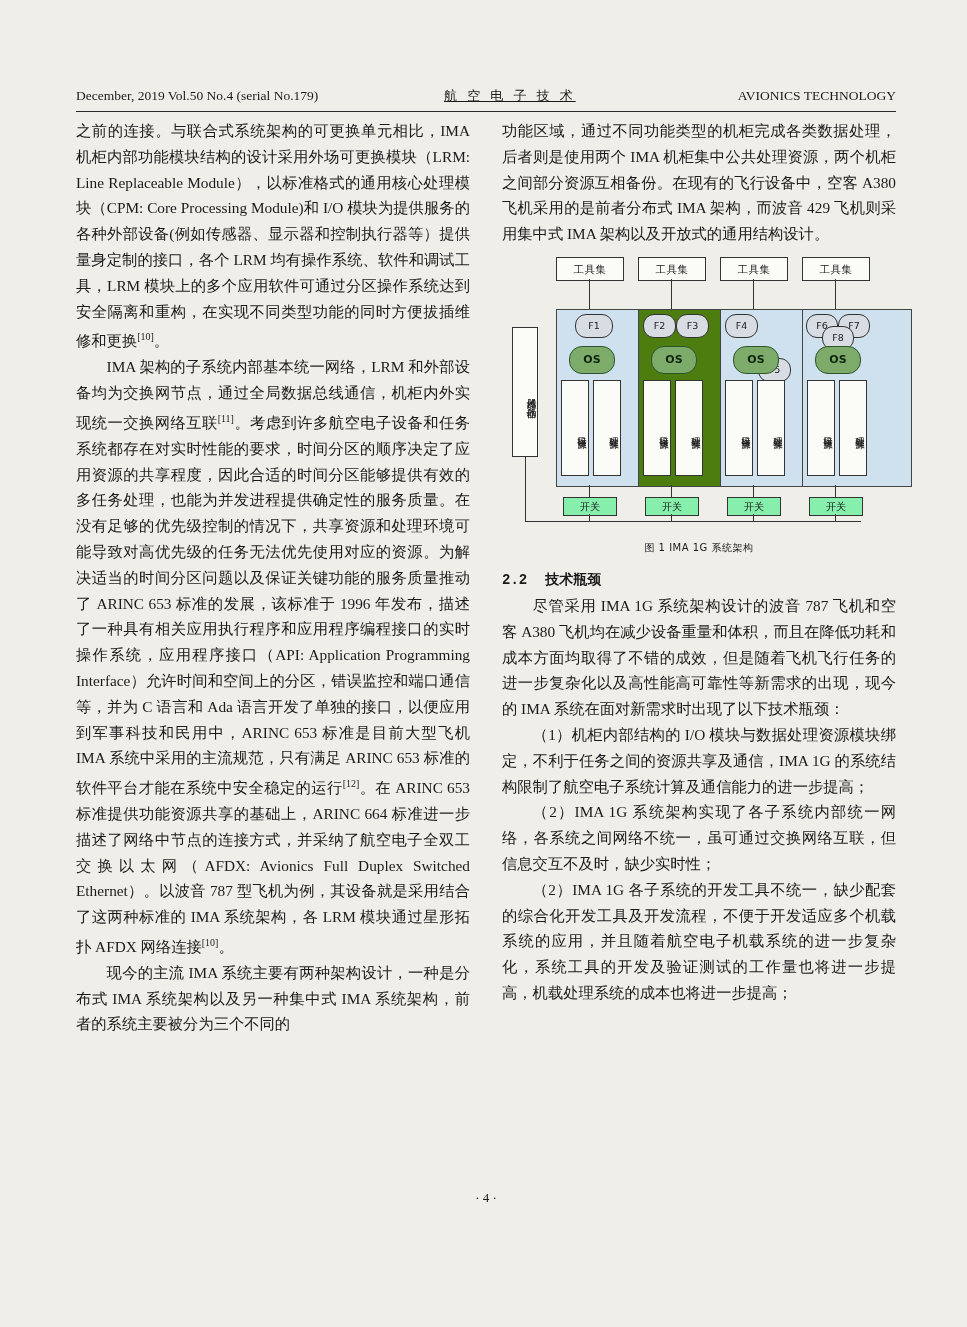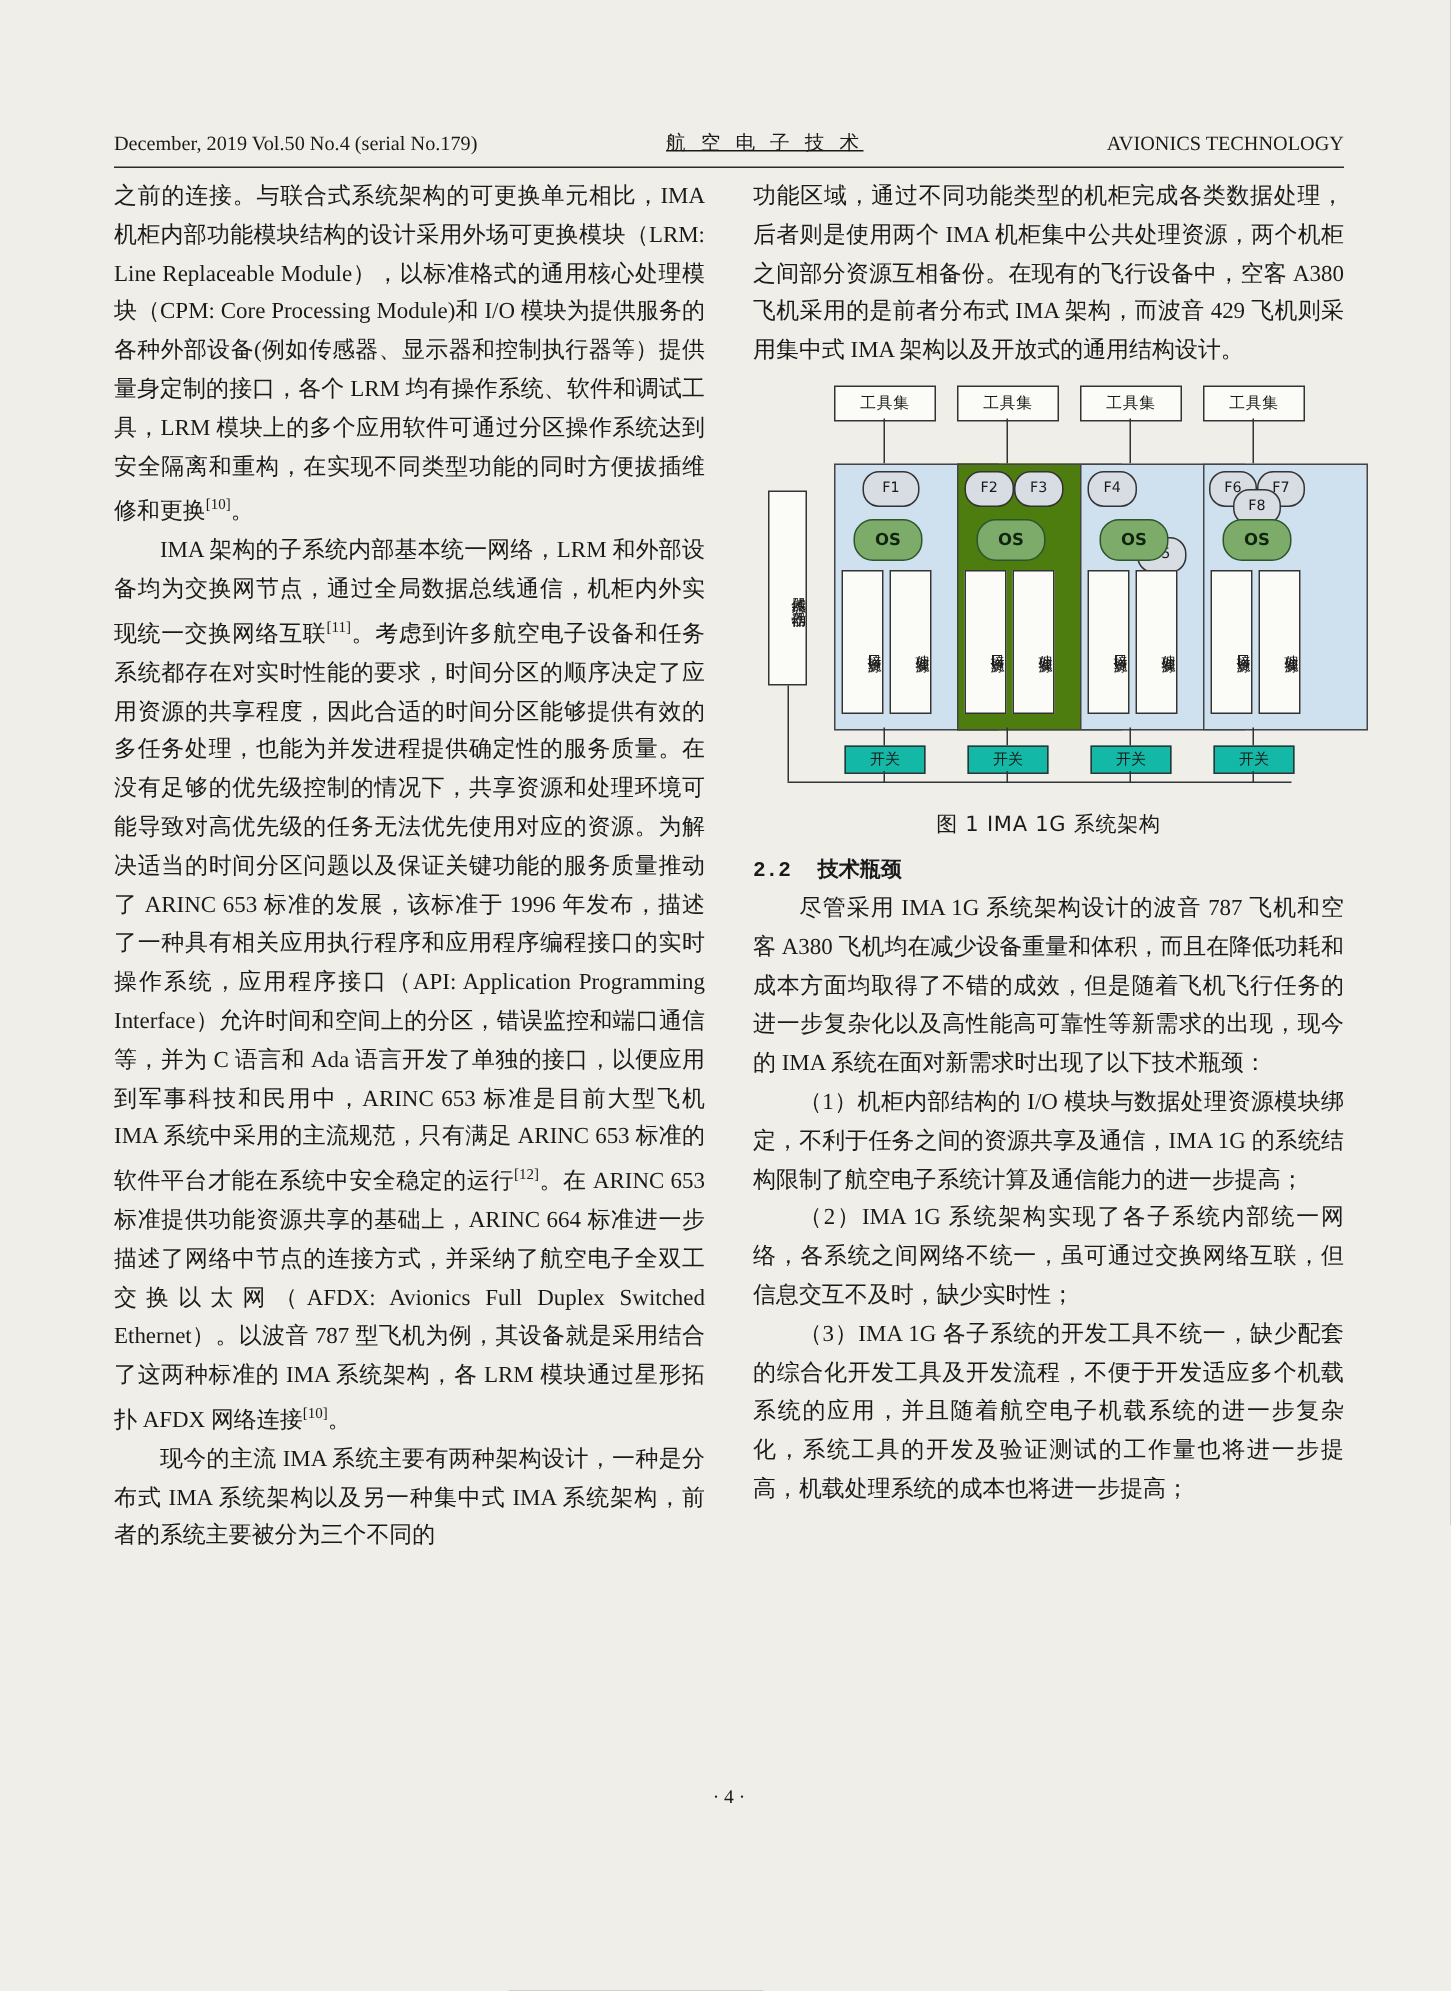--- a/index.html
+++ b/index.html
@@ -177,7 +177,7 @@
     width: 52px;
     height: 17px;
     border: 1px solid #333;
-    background: #14b8a6;
+    background: #86efac;
     font-size: 10px;
     font-family: "DejaVu Sans", sans-serif;
     text-align: center;

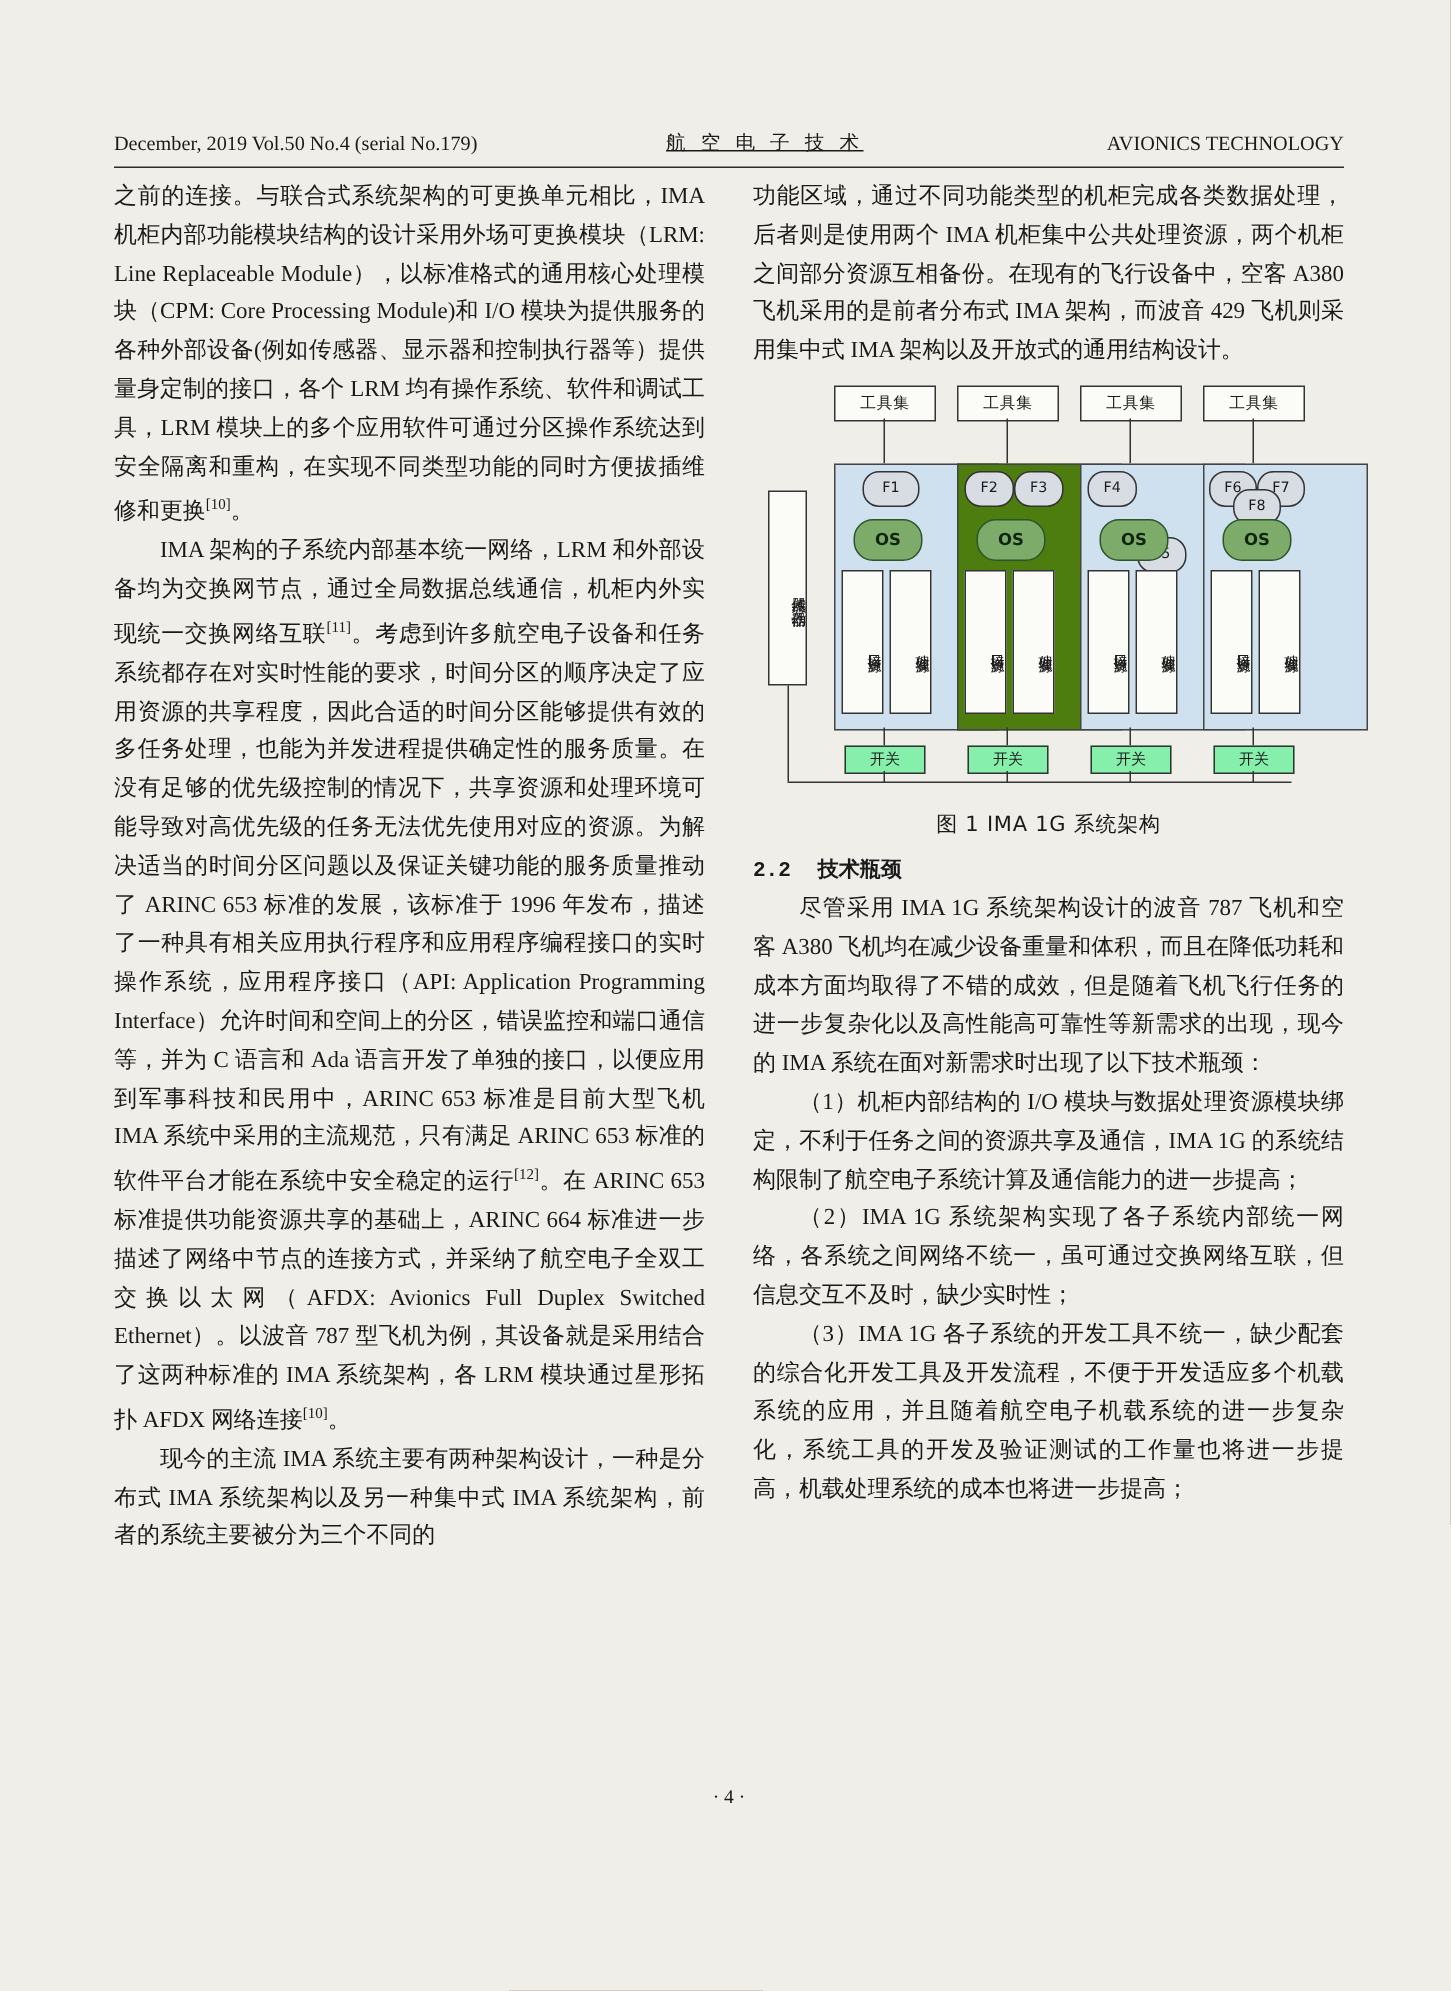--- a/index.html
+++ b/index.html
@@ -212,7 +212,7 @@
     top: 288px;
     width: 394px;
     text-align: center;
-    font-size: 14px;
+    font-size: 10px;
     font-family: "DejaVu Sans", sans-serif;
     letter-spacing: 0.5px;
   }

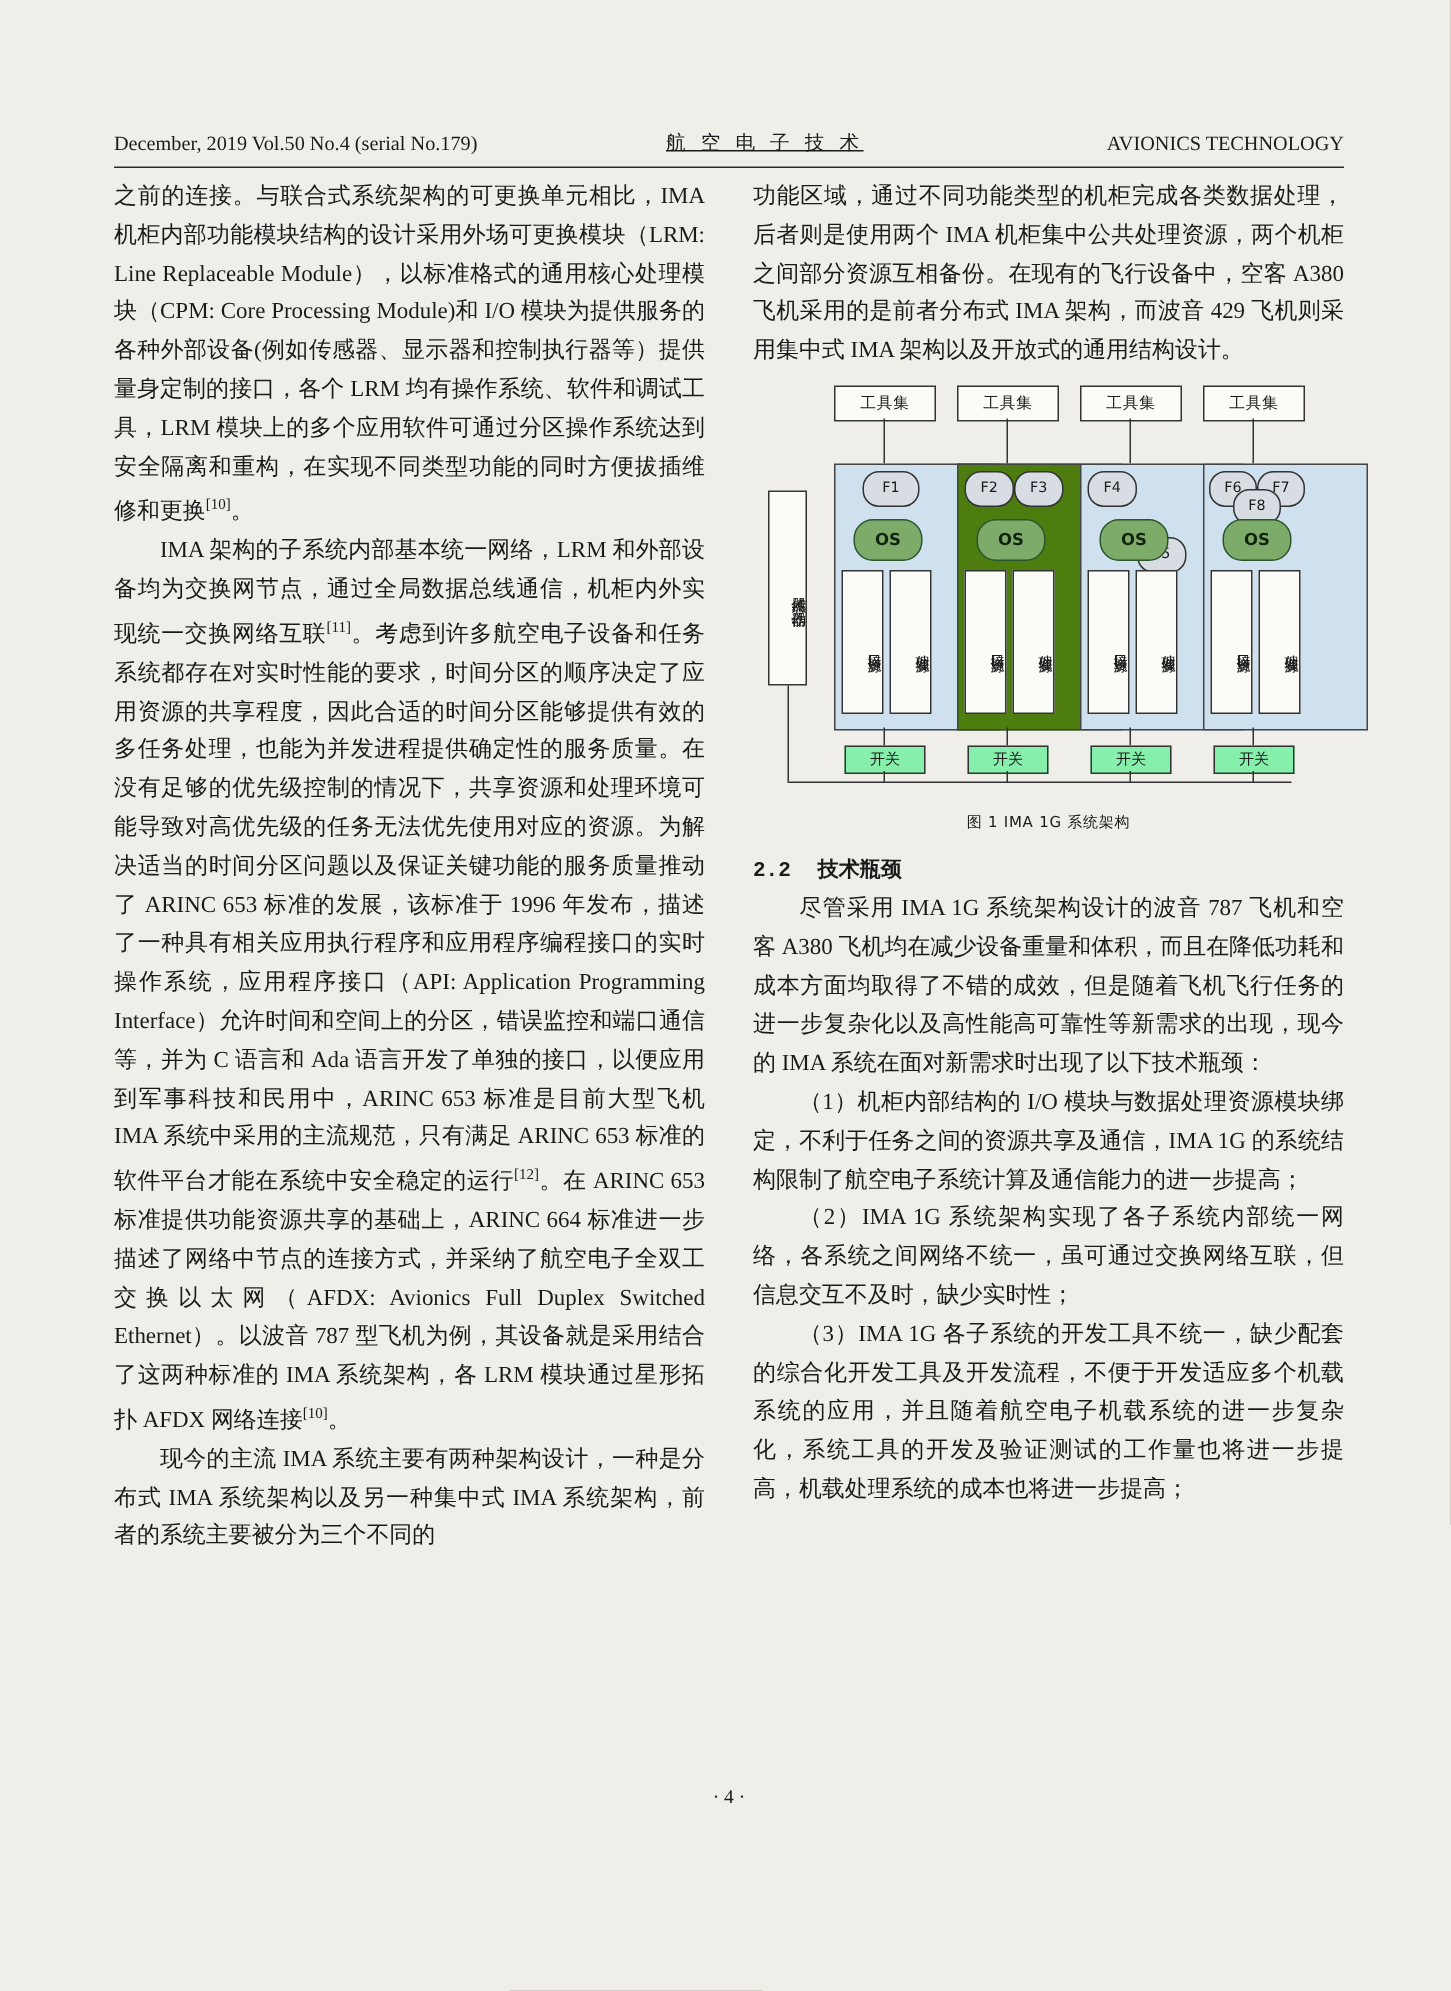--- a/index.html
+++ b/index.html
@@ -339,7 +339,7 @@
         <p class="body indent">尽管采用 IMA 1G 系统架构设计的波音 787 飞机和空客 A380 飞机均在减少设备重量和体积，而且在降低功耗和成本方面均取得了不错的成效，但是随着飞机飞行任务的进一步复杂化以及高性能高可靠性等新需求的出现，现今的 IMA 系统在面对新需求时出现了以下技术瓶颈：</p>
         <p class="body indent">（1）机柜内部结构的 I/O 模块与数据处理资源模块绑定，不利于任务之间的资源共享及通信，IMA 1G 的系统结构限制了航空电子系统计算及通信能力的进一步提高；</p>
         <p class="body indent">（2）IMA 1G 系统架构实现了各子系统内部统一网络，各系统之间网络不统一，虽可通过交换网络互联，但信息交互不及时，缺少实时性；</p>
-        <p class="body indent">（3）IMA 1G 各子系统的开发工具不统一，缺少配套的综合化开发工具及开发流程，不便于开发适应多个机载系统的应用，并且随着航空电子机载系统的进一步复杂化，系统工具的开发及验证测试的工作量也将进一步提高，机载处理系统的成本也将进一步提高；</p>
+        <p class="body indent">（2）IMA 1G 各子系统的开发工具不统一，缺少配套的综合化开发工具及开发流程，不便于开发适应多个机载系统的应用，并且随着航空电子机载系统的进一步复杂化，系统工具的开发及验证测试的工作量也将进一步提高，机载处理系统的成本也将进一步提高；</p>
       </div>
     </div>
 

